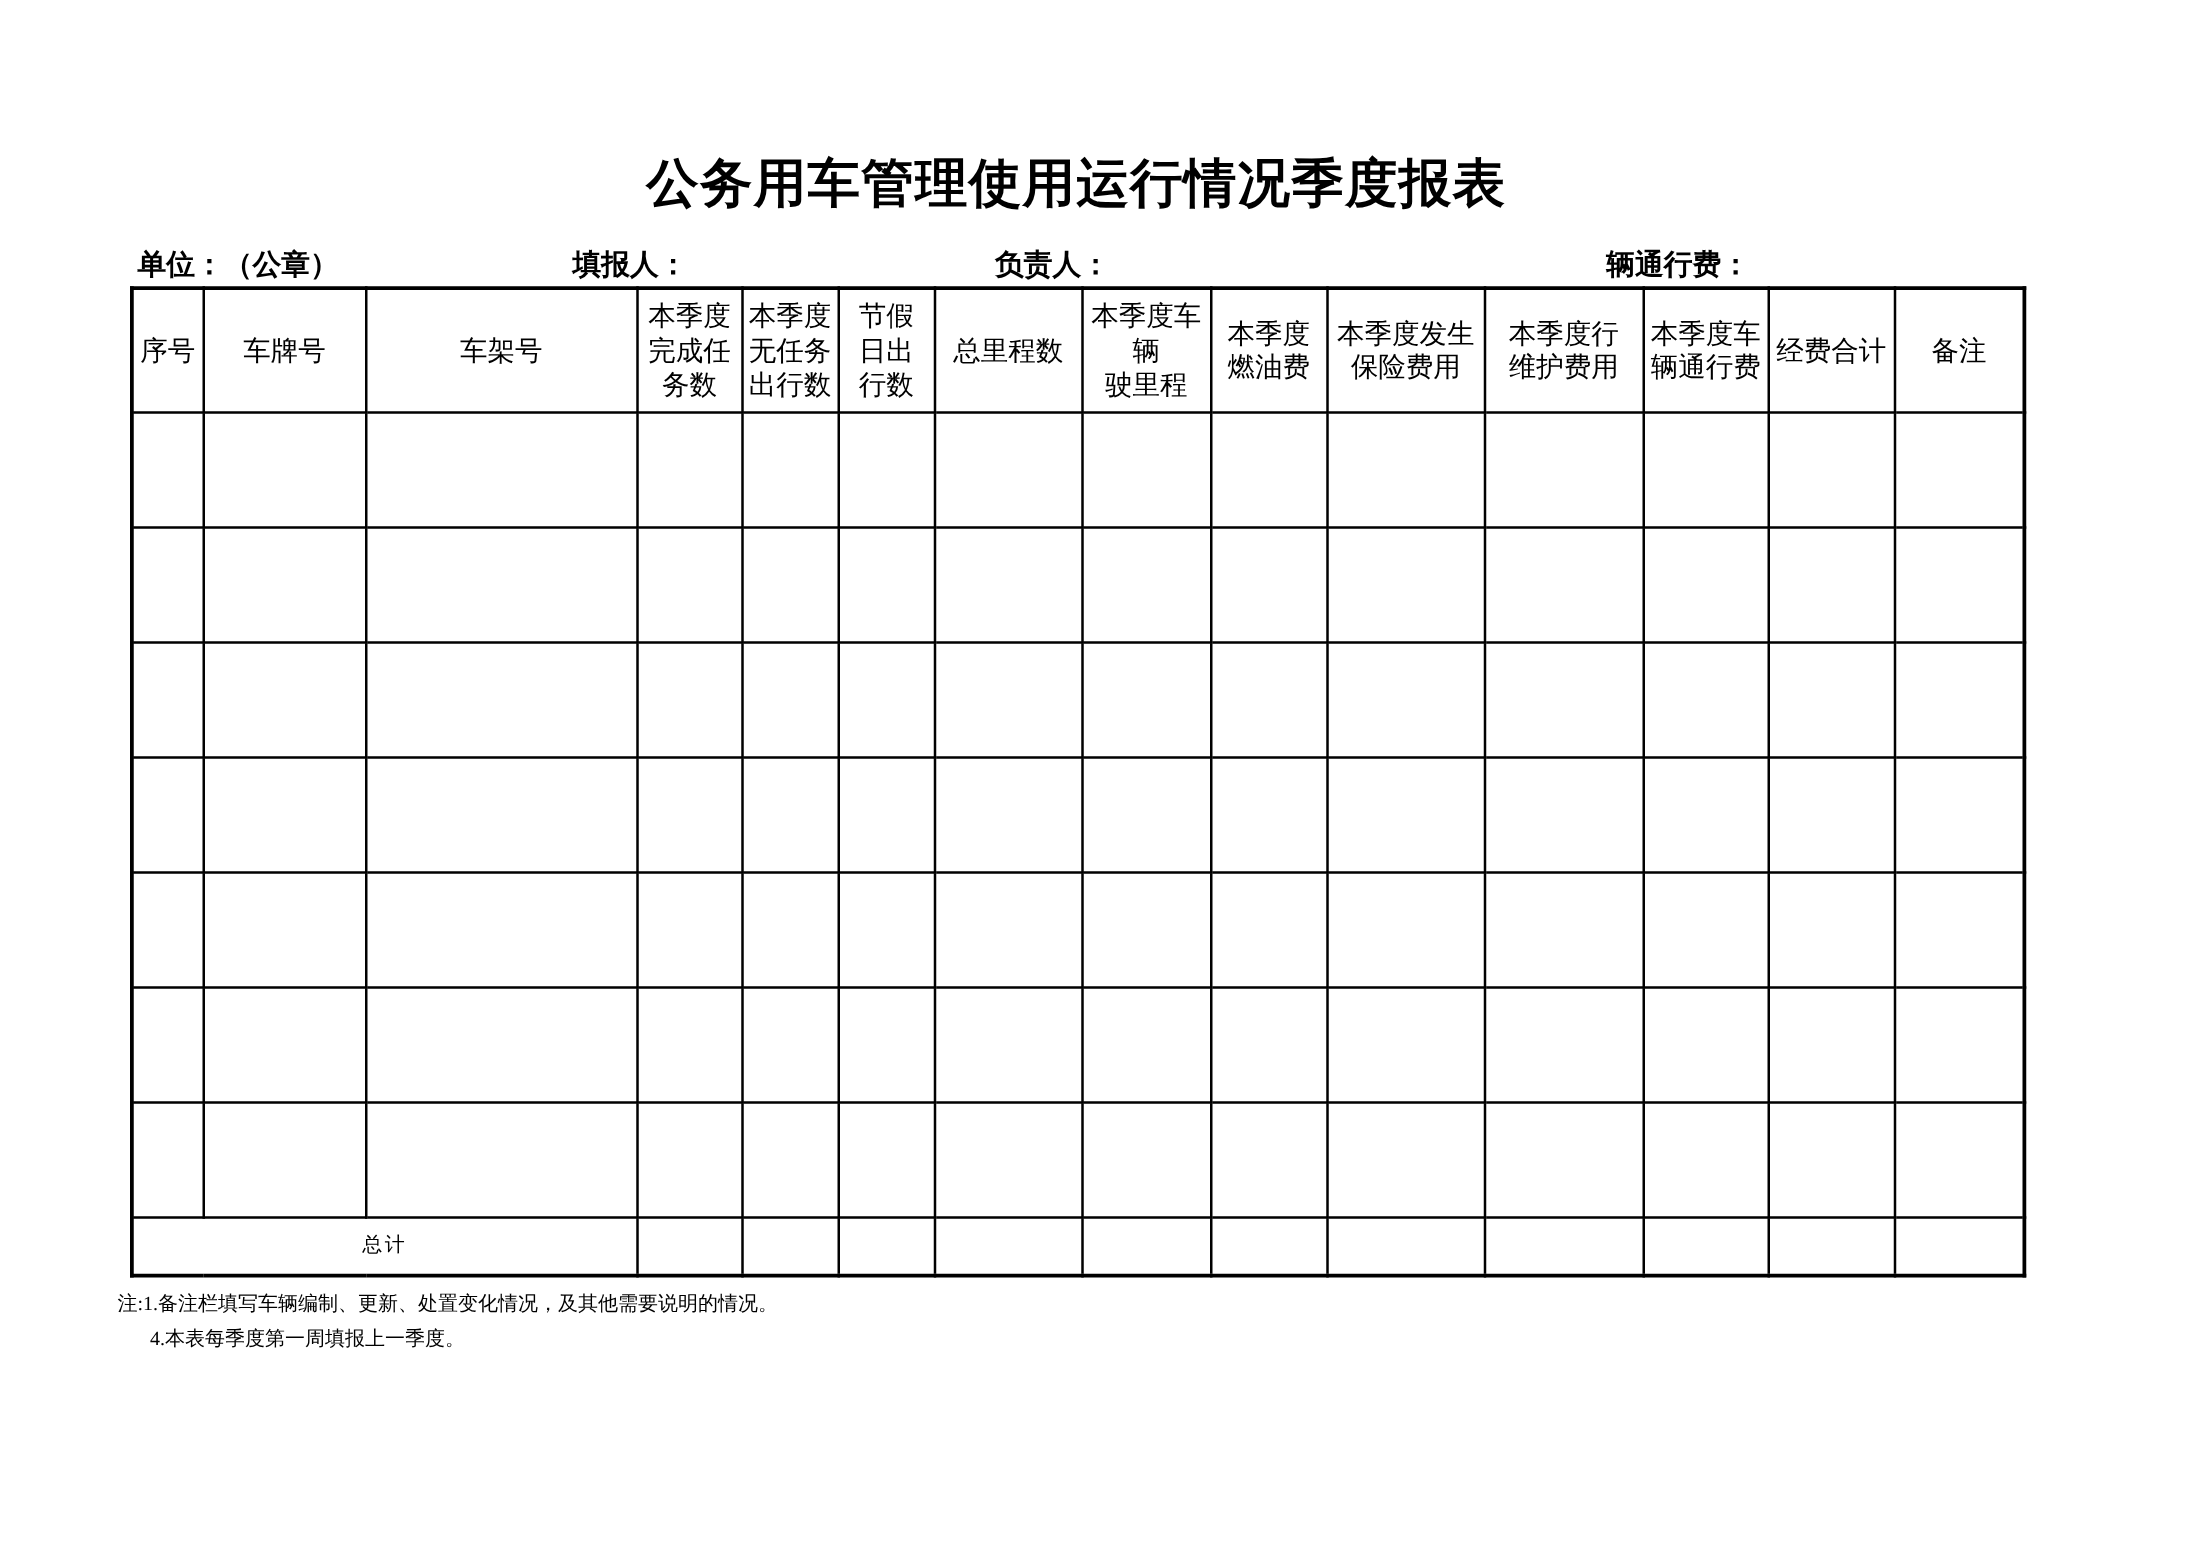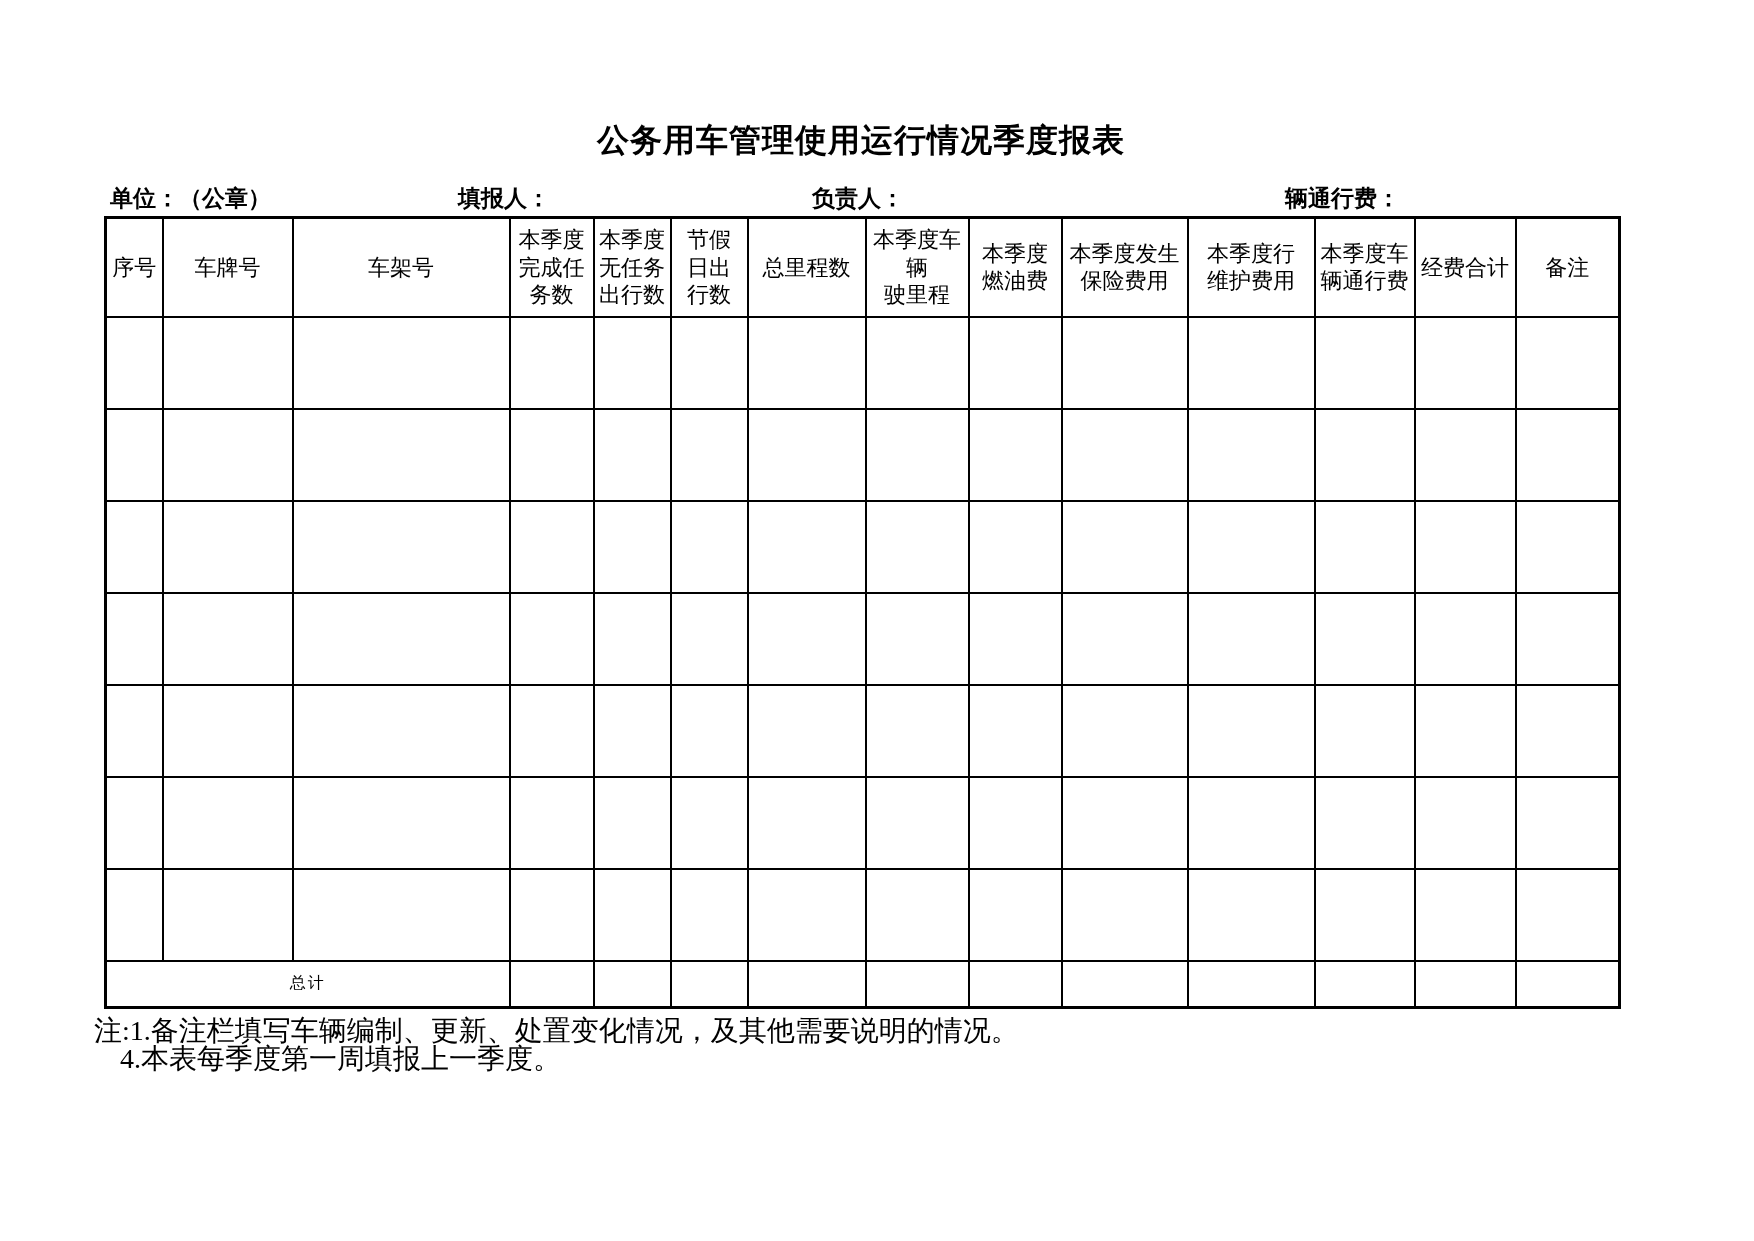--- a/index.html
+++ b/index.html
@@ -20,7 +20,7 @@
     text-align: center;
     font-family: Liberation Sans, sans-serif;
     font-weight: bold;
-    font-size: 32px;
+    font-size: 42px;
     line-height: 1.3;
     letter-spacing: 1px;
     white-space: nowrap;

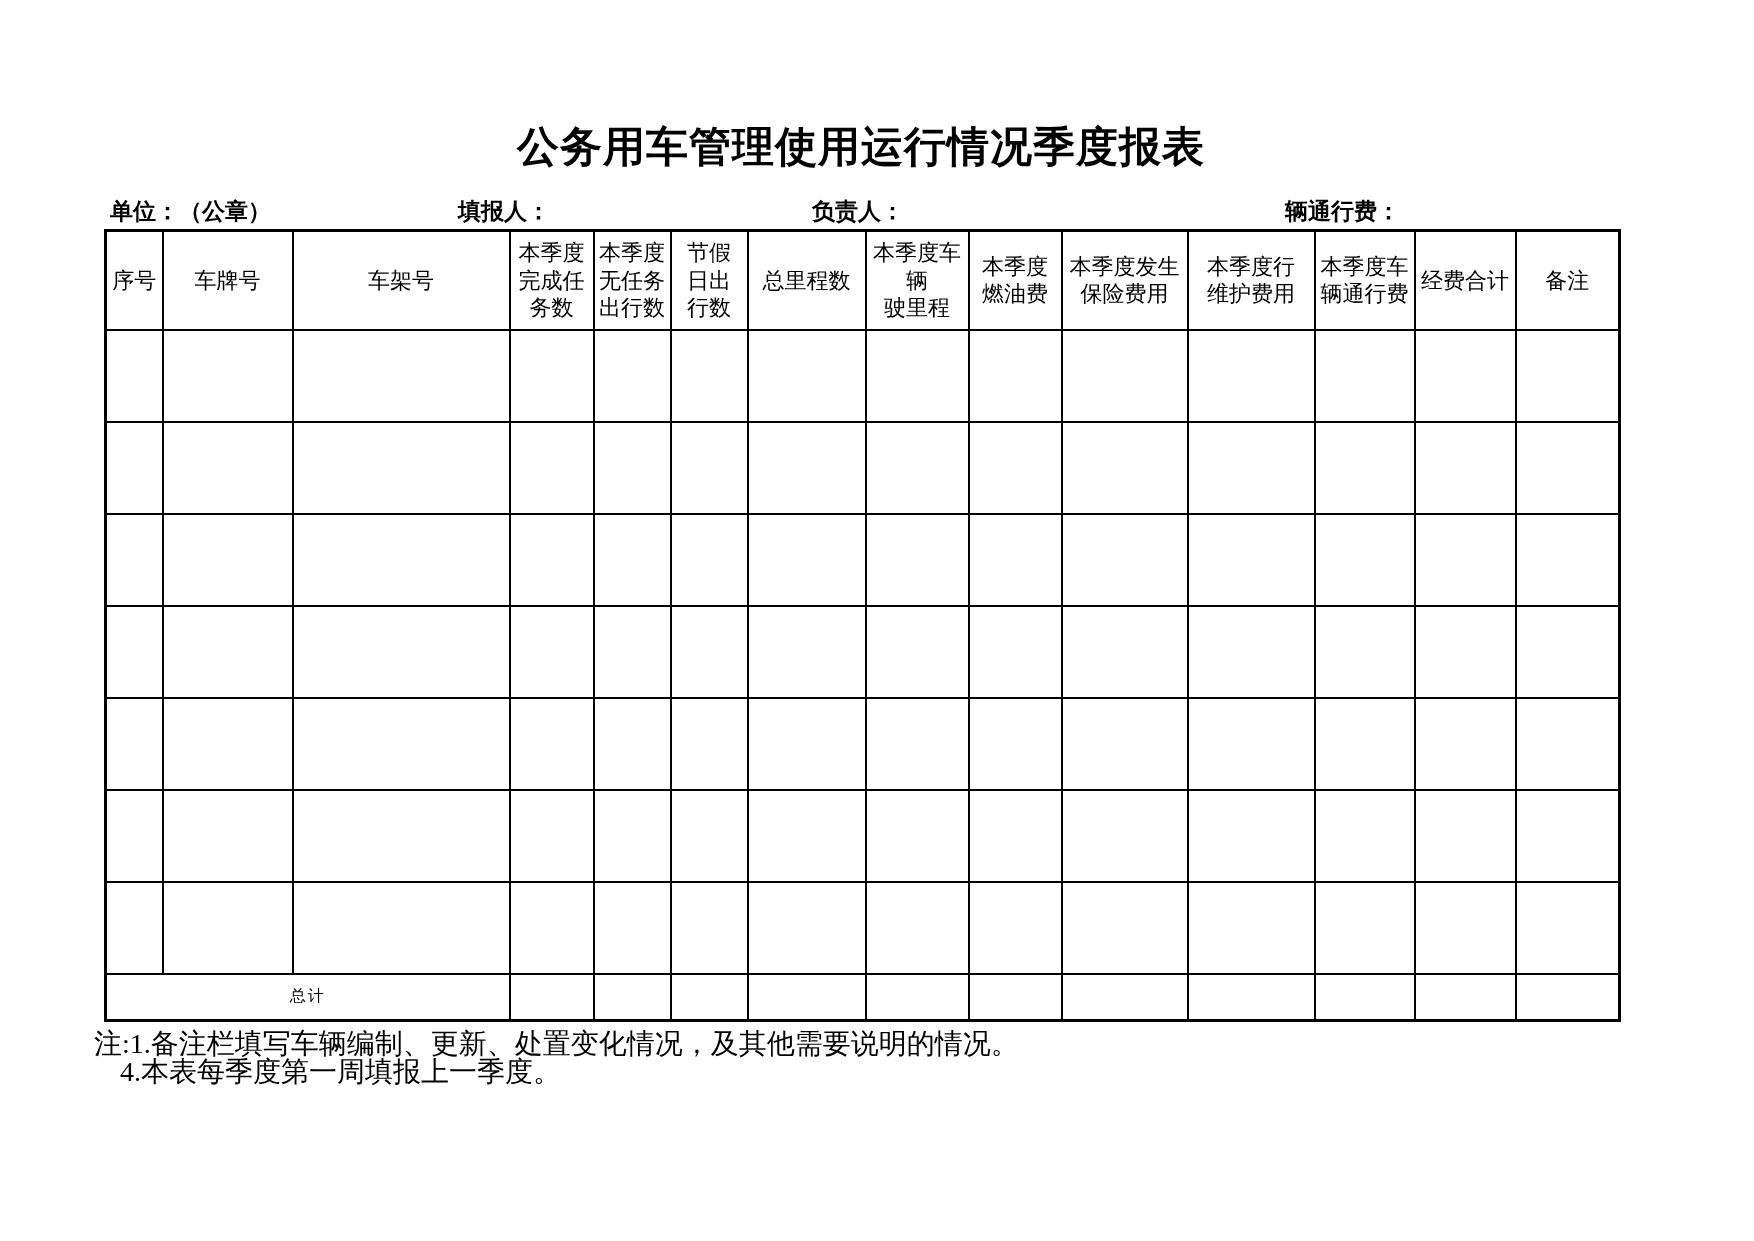--- a/index.html
+++ b/index.html
@@ -39,7 +39,7 @@
   }
   .meta-unit        { left: 6px; }
   .meta-filler      { left: 354px; }
-  .meta-responsible { left: 708px; }
+  .meta-responsible { left: 692px; }
   .meta-date        { left: 1181px; }
 
   table.report {

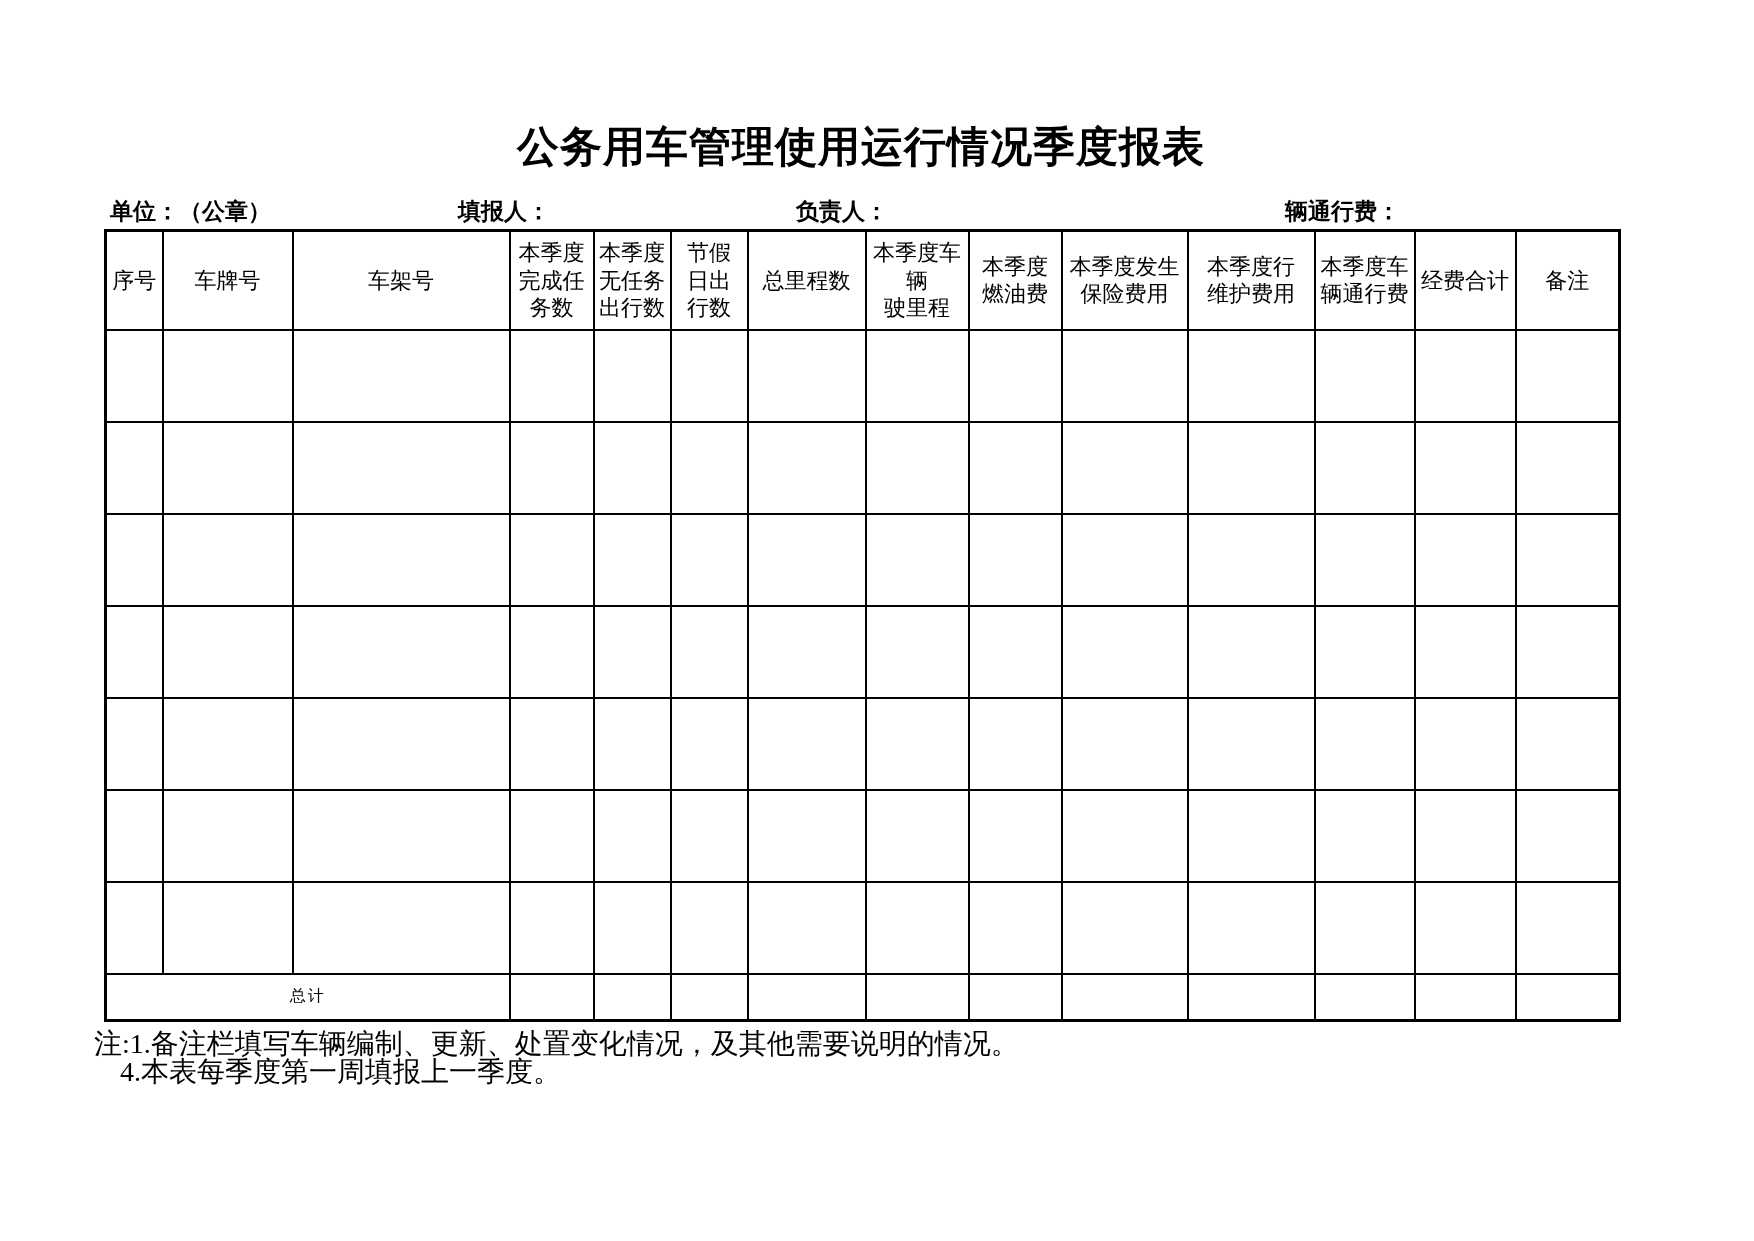--- a/index.html
+++ b/index.html
@@ -73,7 +73,7 @@
     margin-top: 8px;
     margin-left: -10px;
     font-family: "Liberation Serif", serif;
-    font-size: 28px;
+    font-size: 16px;
     line-height: 28px;
   }
   .notes .note-line { white-space: nowrap; }

